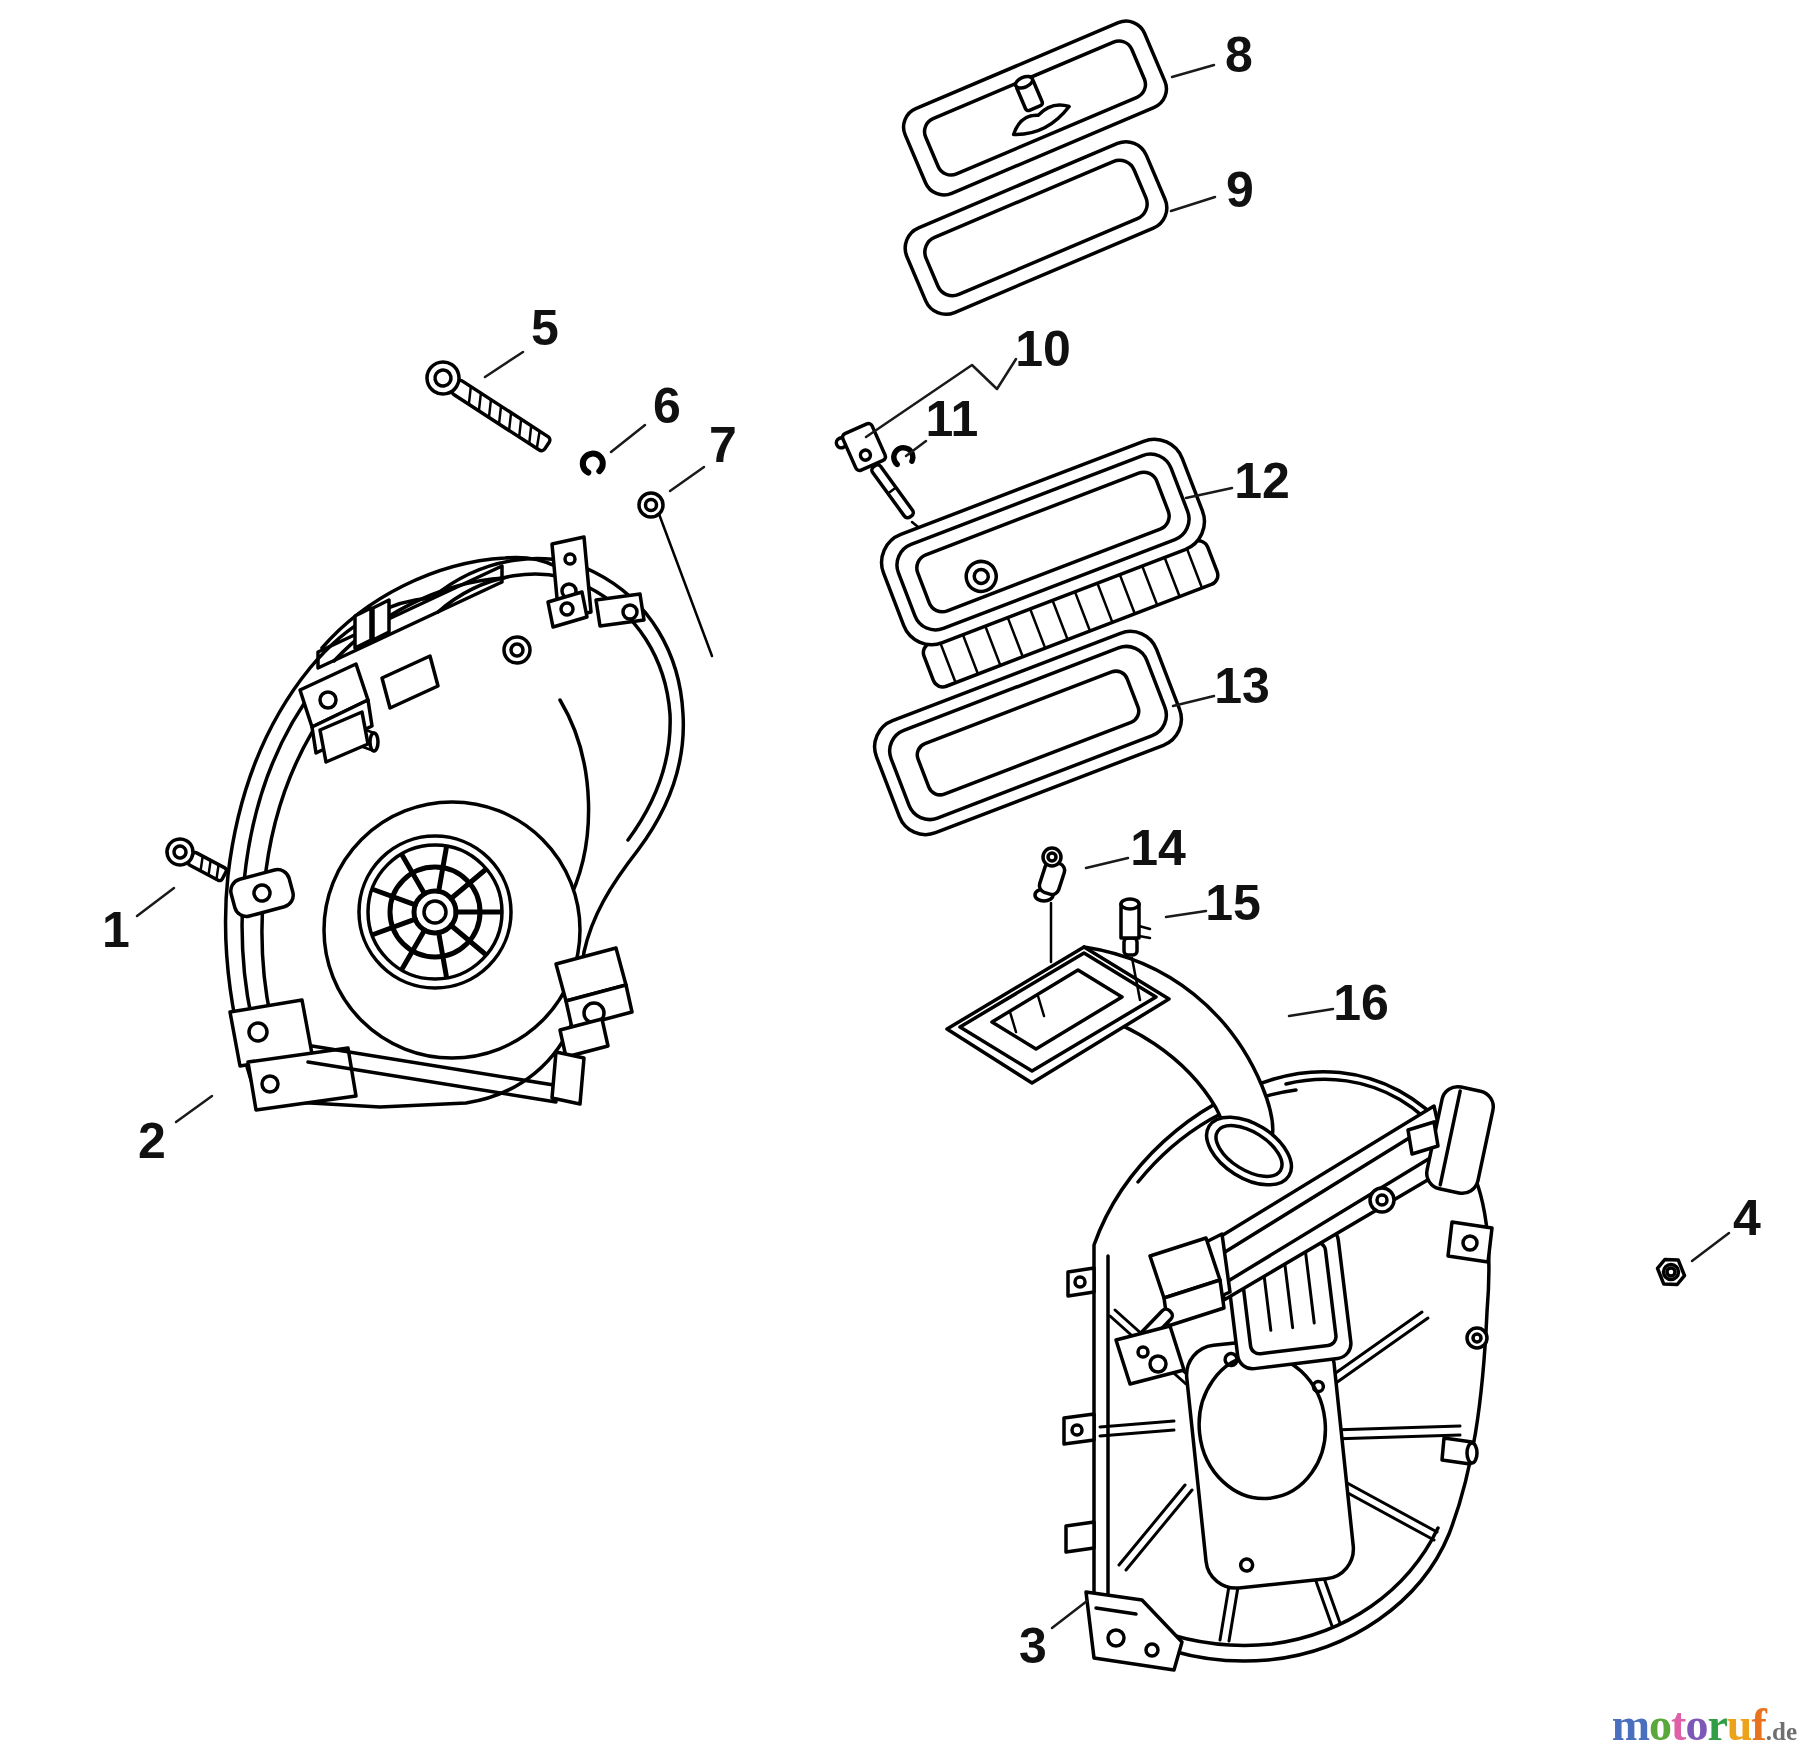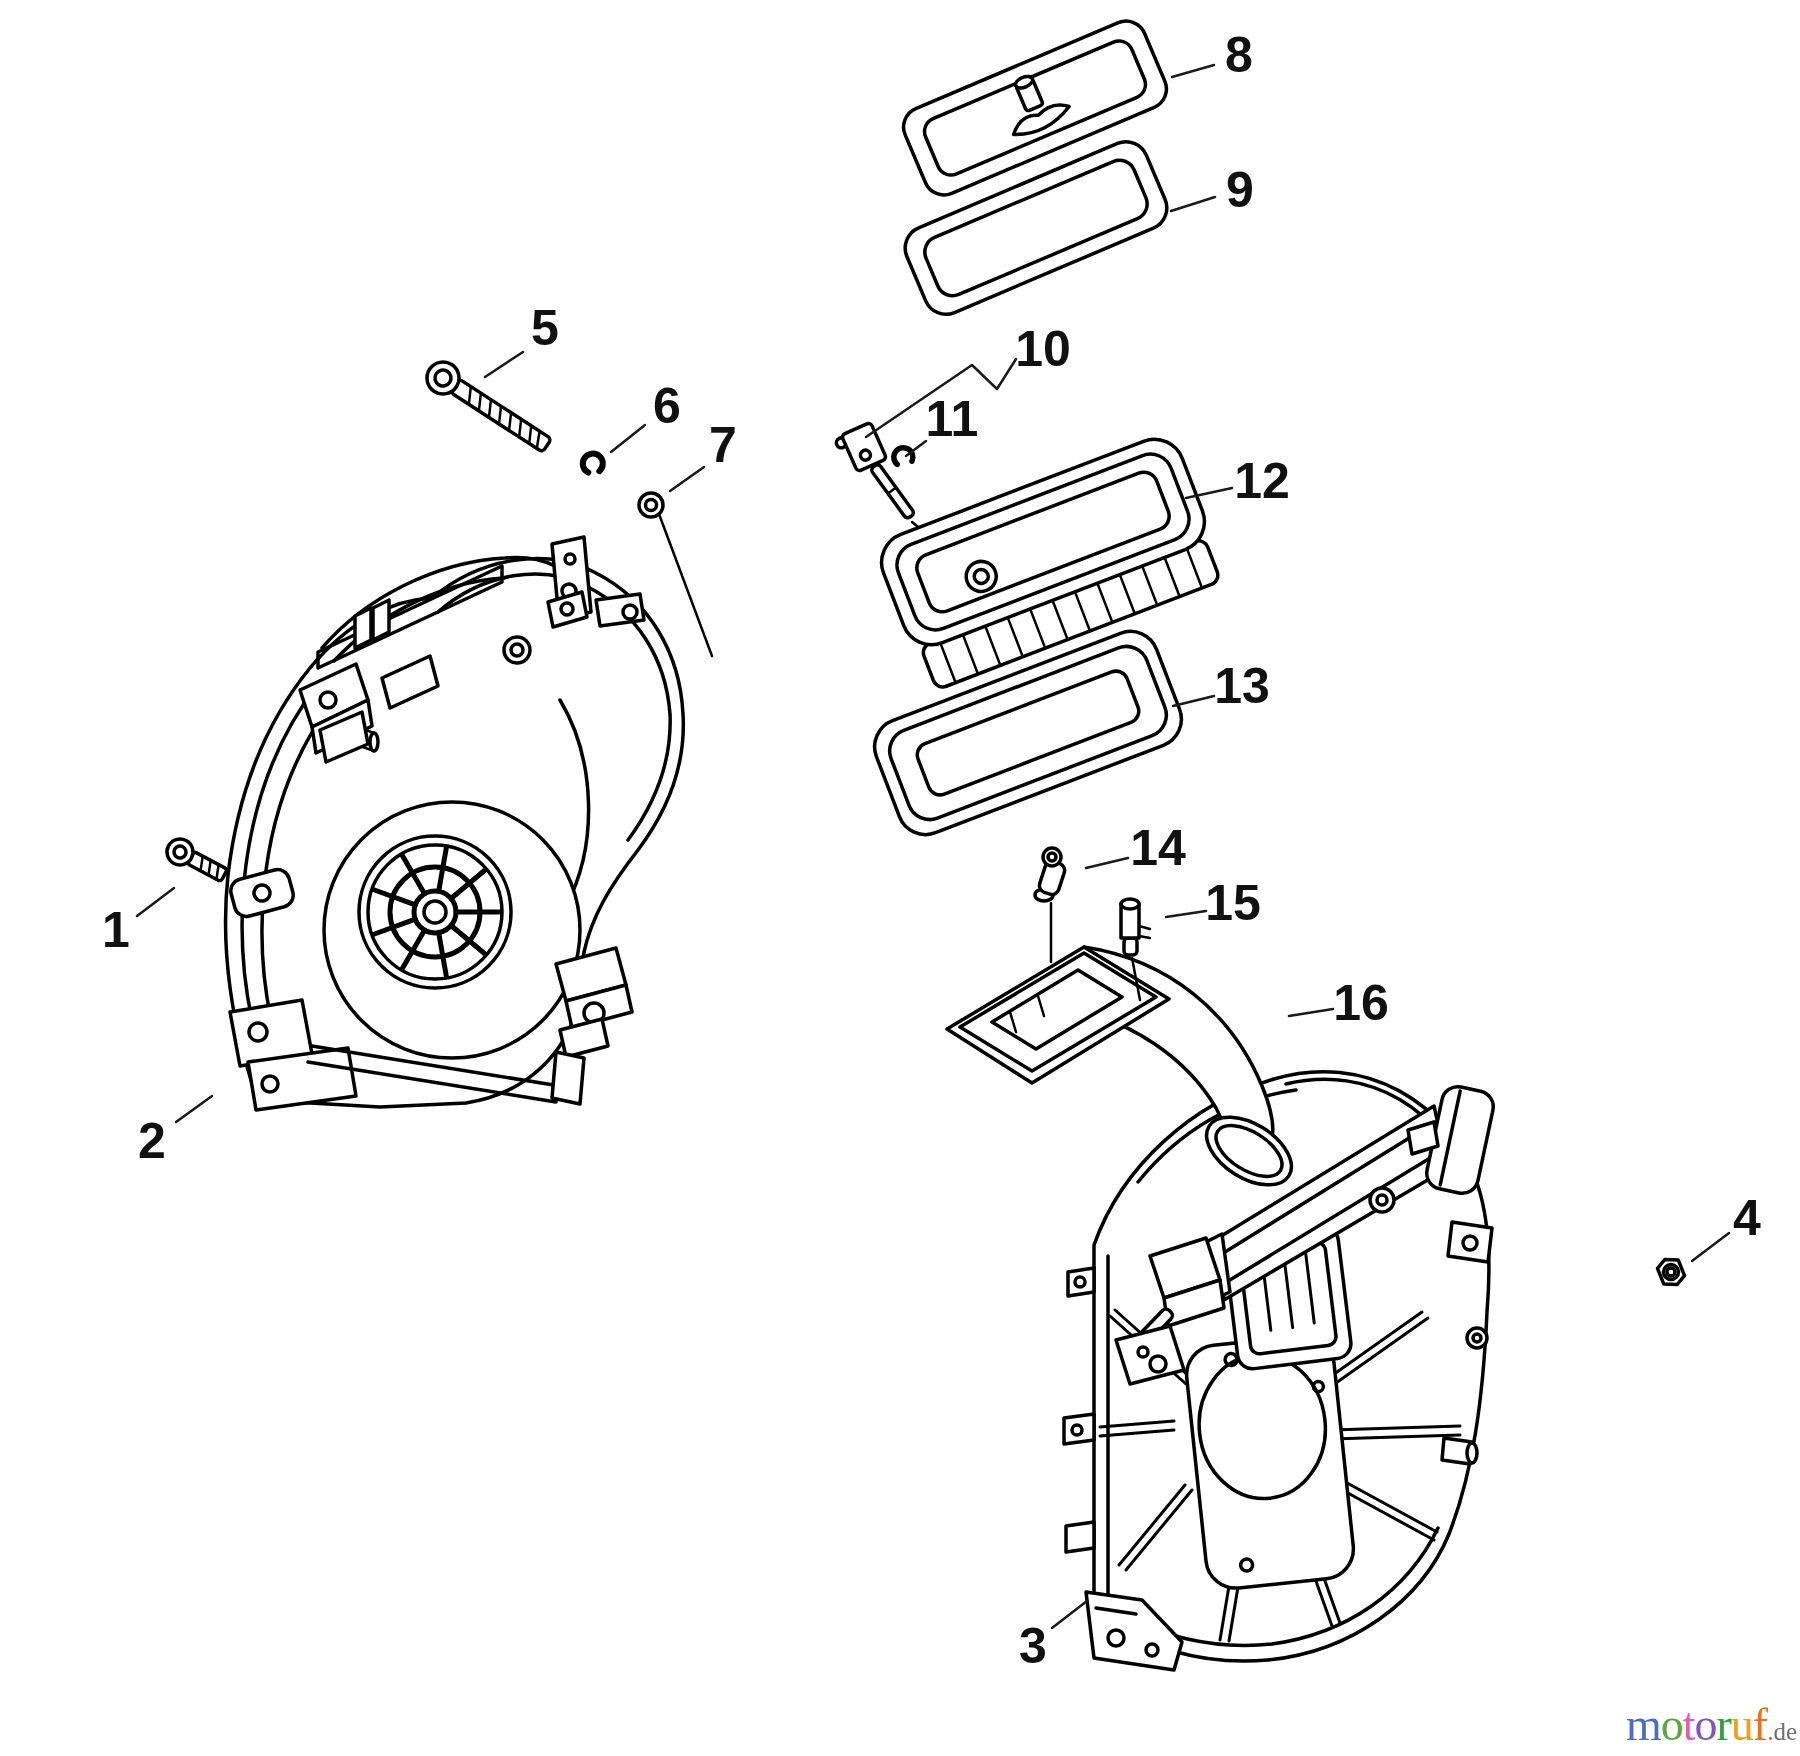--- a/index.html
+++ b/index.html
@@ -7,7 +7,7 @@
   #art{position:absolute;left:0;top:0;}
   .part-label{font-family:"Liberation Sans",sans-serif;font-size:50px;font-weight:700;fill:#111;text-anchor:middle;}
   #watermark{position:absolute;right:3px;bottom:8px;font-family:"Liberation Serif",serif;
-             font-weight:400;font-size:46px;letter-spacing:-1px;line-height:1;white-space:nowrap;}
+             font-weight:700;font-size:46px;letter-spacing:-1px;line-height:1;white-space:nowrap;}
   #watermark .suffix{font-size:25px;letter-spacing:0;}
 </style>
 </head>

